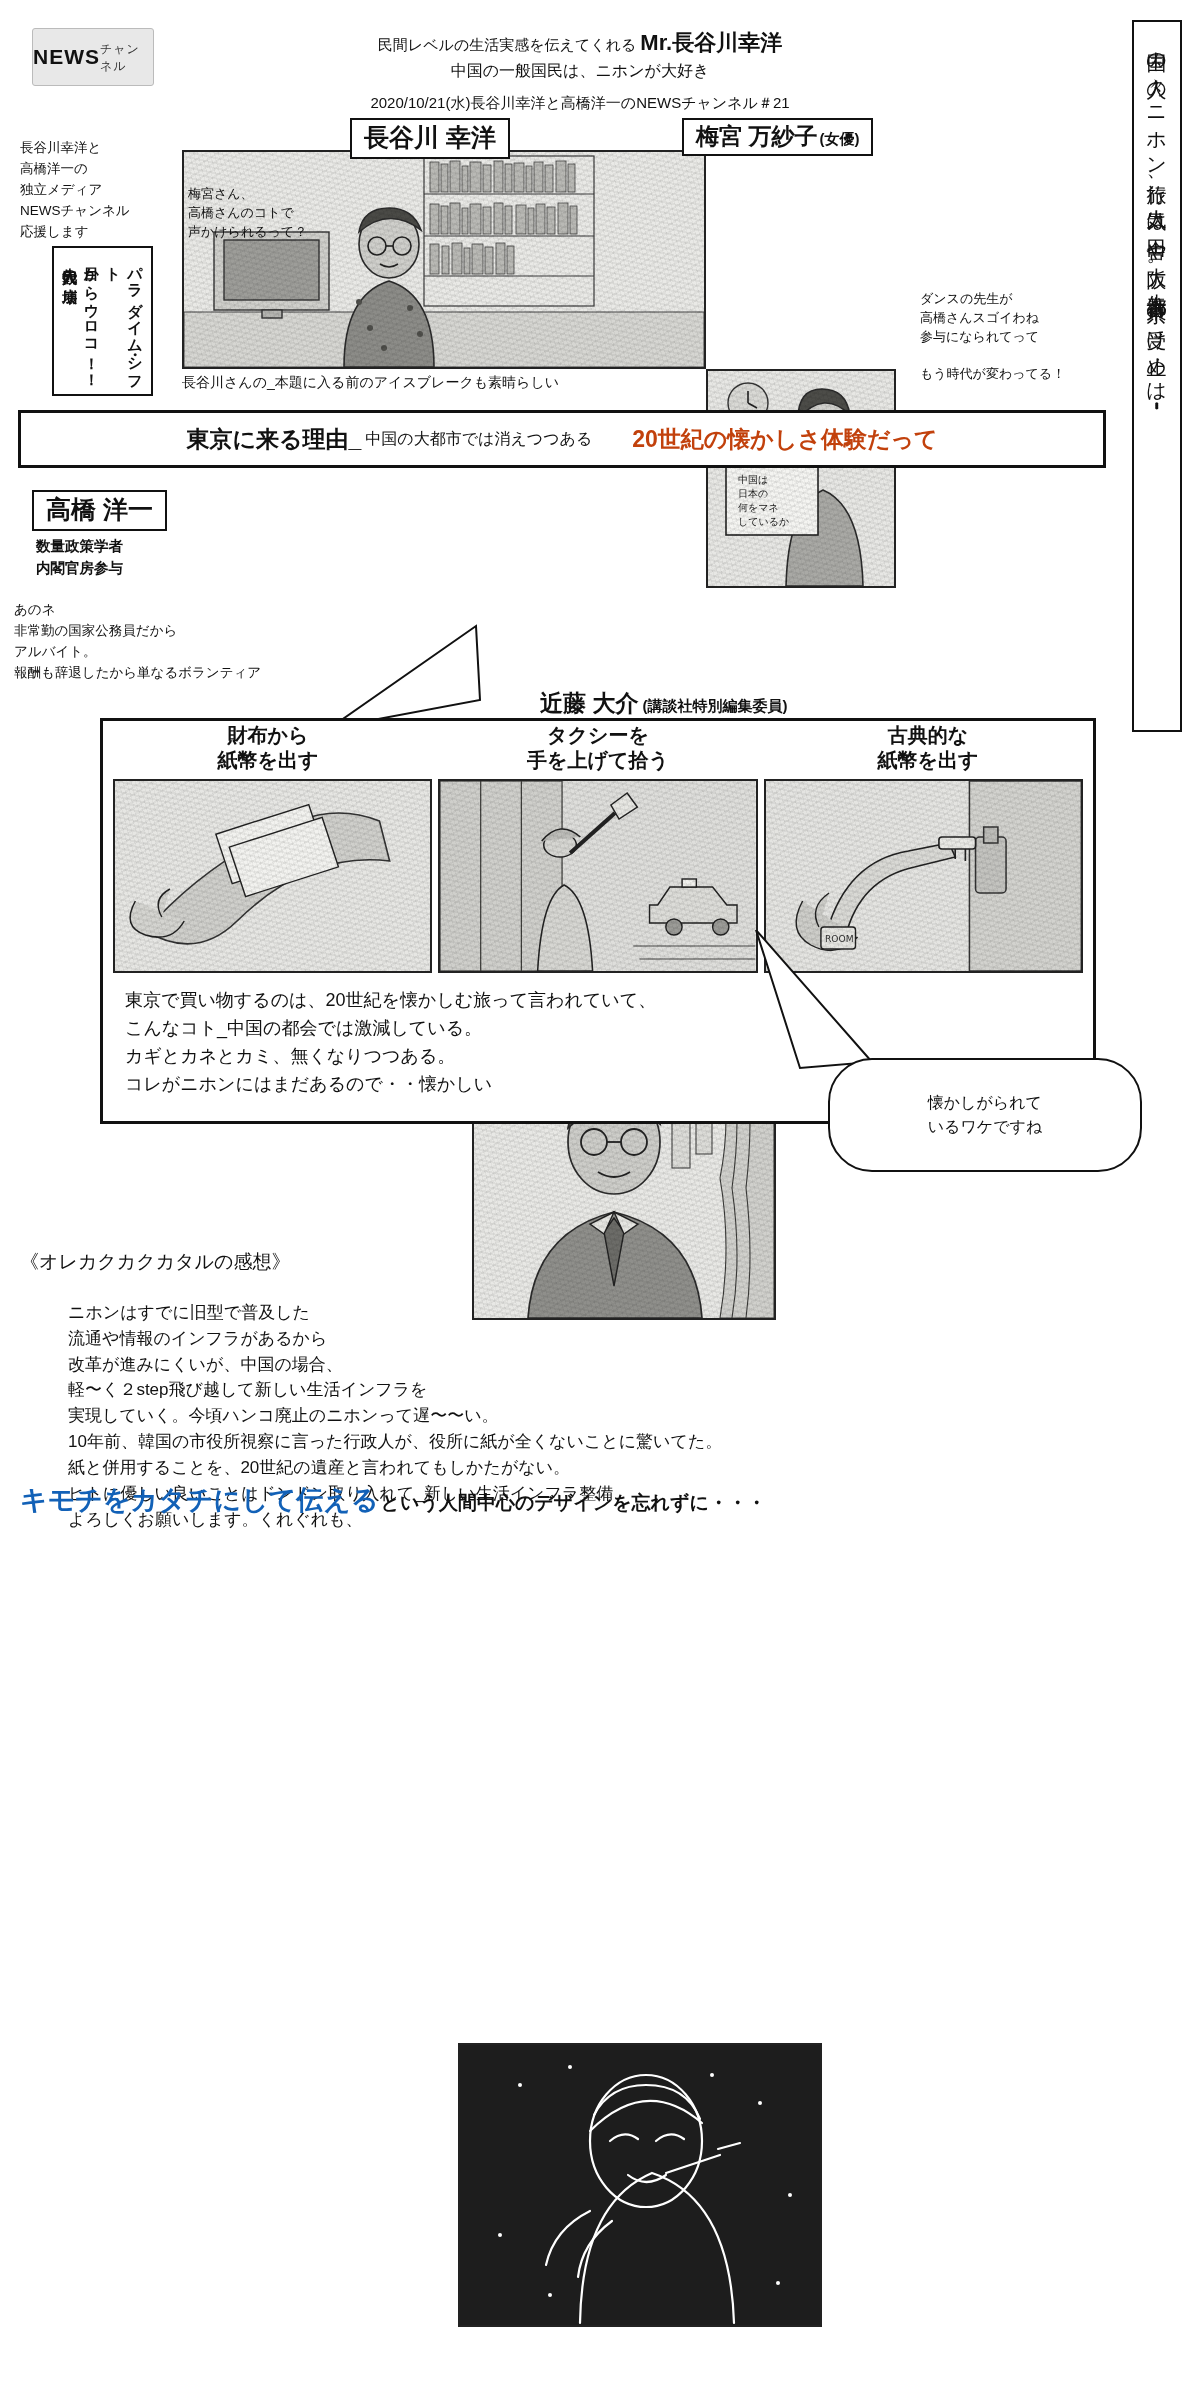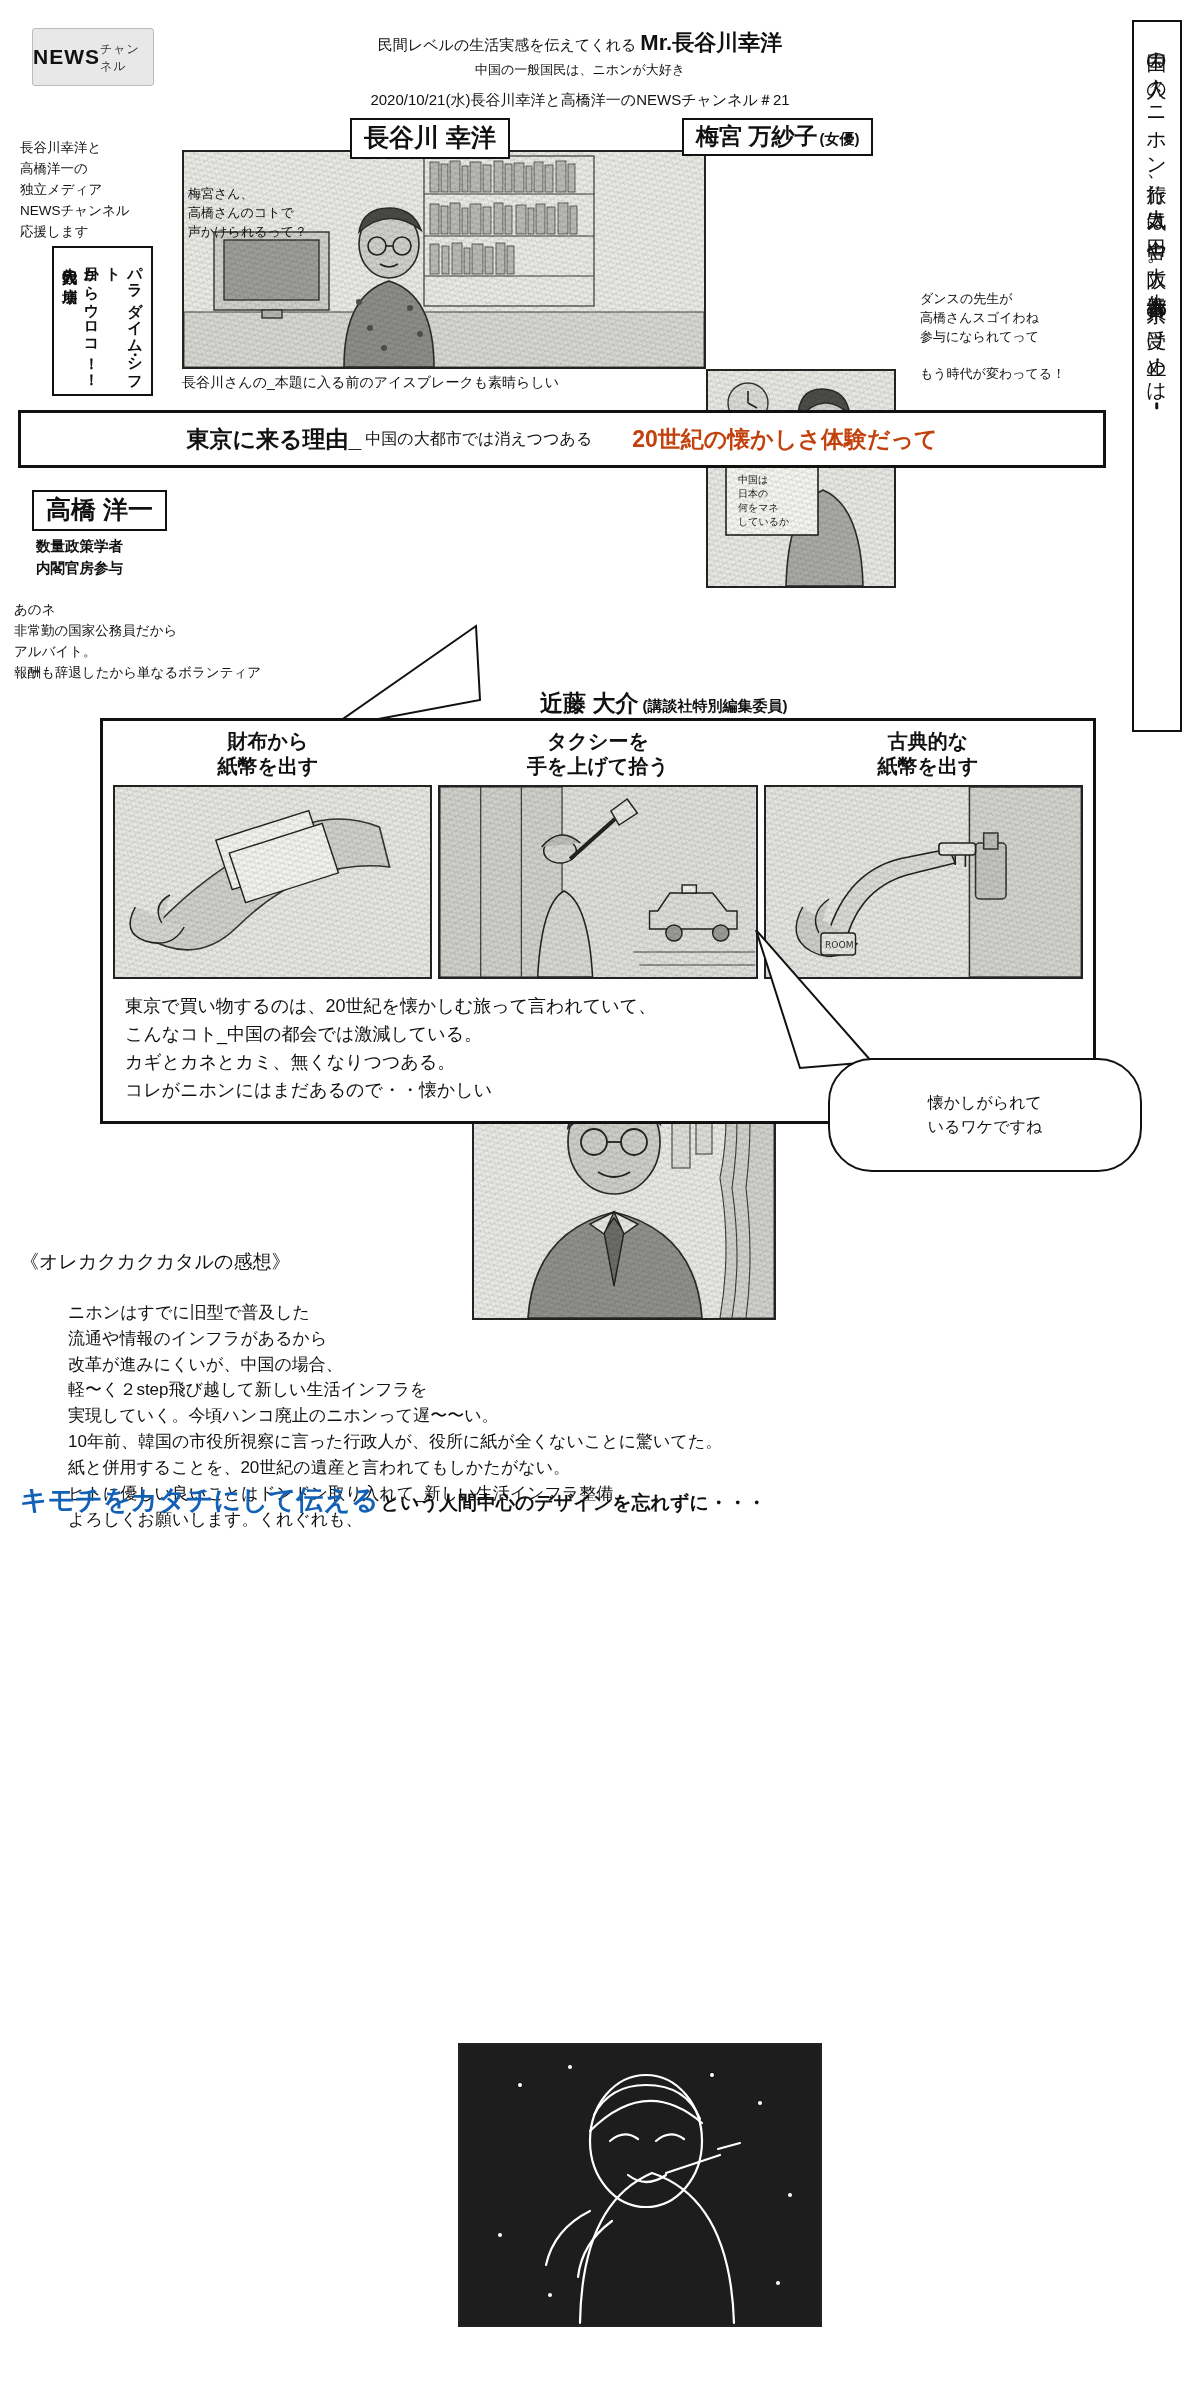--- a/index.html
+++ b/index.html
@@ -103,7 +103,7 @@
     <span>民間レベルの生活実感を伝えてくれる</span>
     <span style="font-size:22px;font-weight:bold;">Mr.長谷川幸洋</span>
   </div>
-  <div style="font-size:13px;margin-top:3px;">中国の一般国民は、ニホンが大好き</div>
+  <div style="font-size:16px;margin-top:3px;">中国の一般国民は、ニホンが大好き</div>
   <div style="font-size:15px;margin-top:12px;font-weight:500;">2020/10/21(水)長谷川幸洋と高橋洋一のNEWSチャンネル＃21</div>
 </div>
 

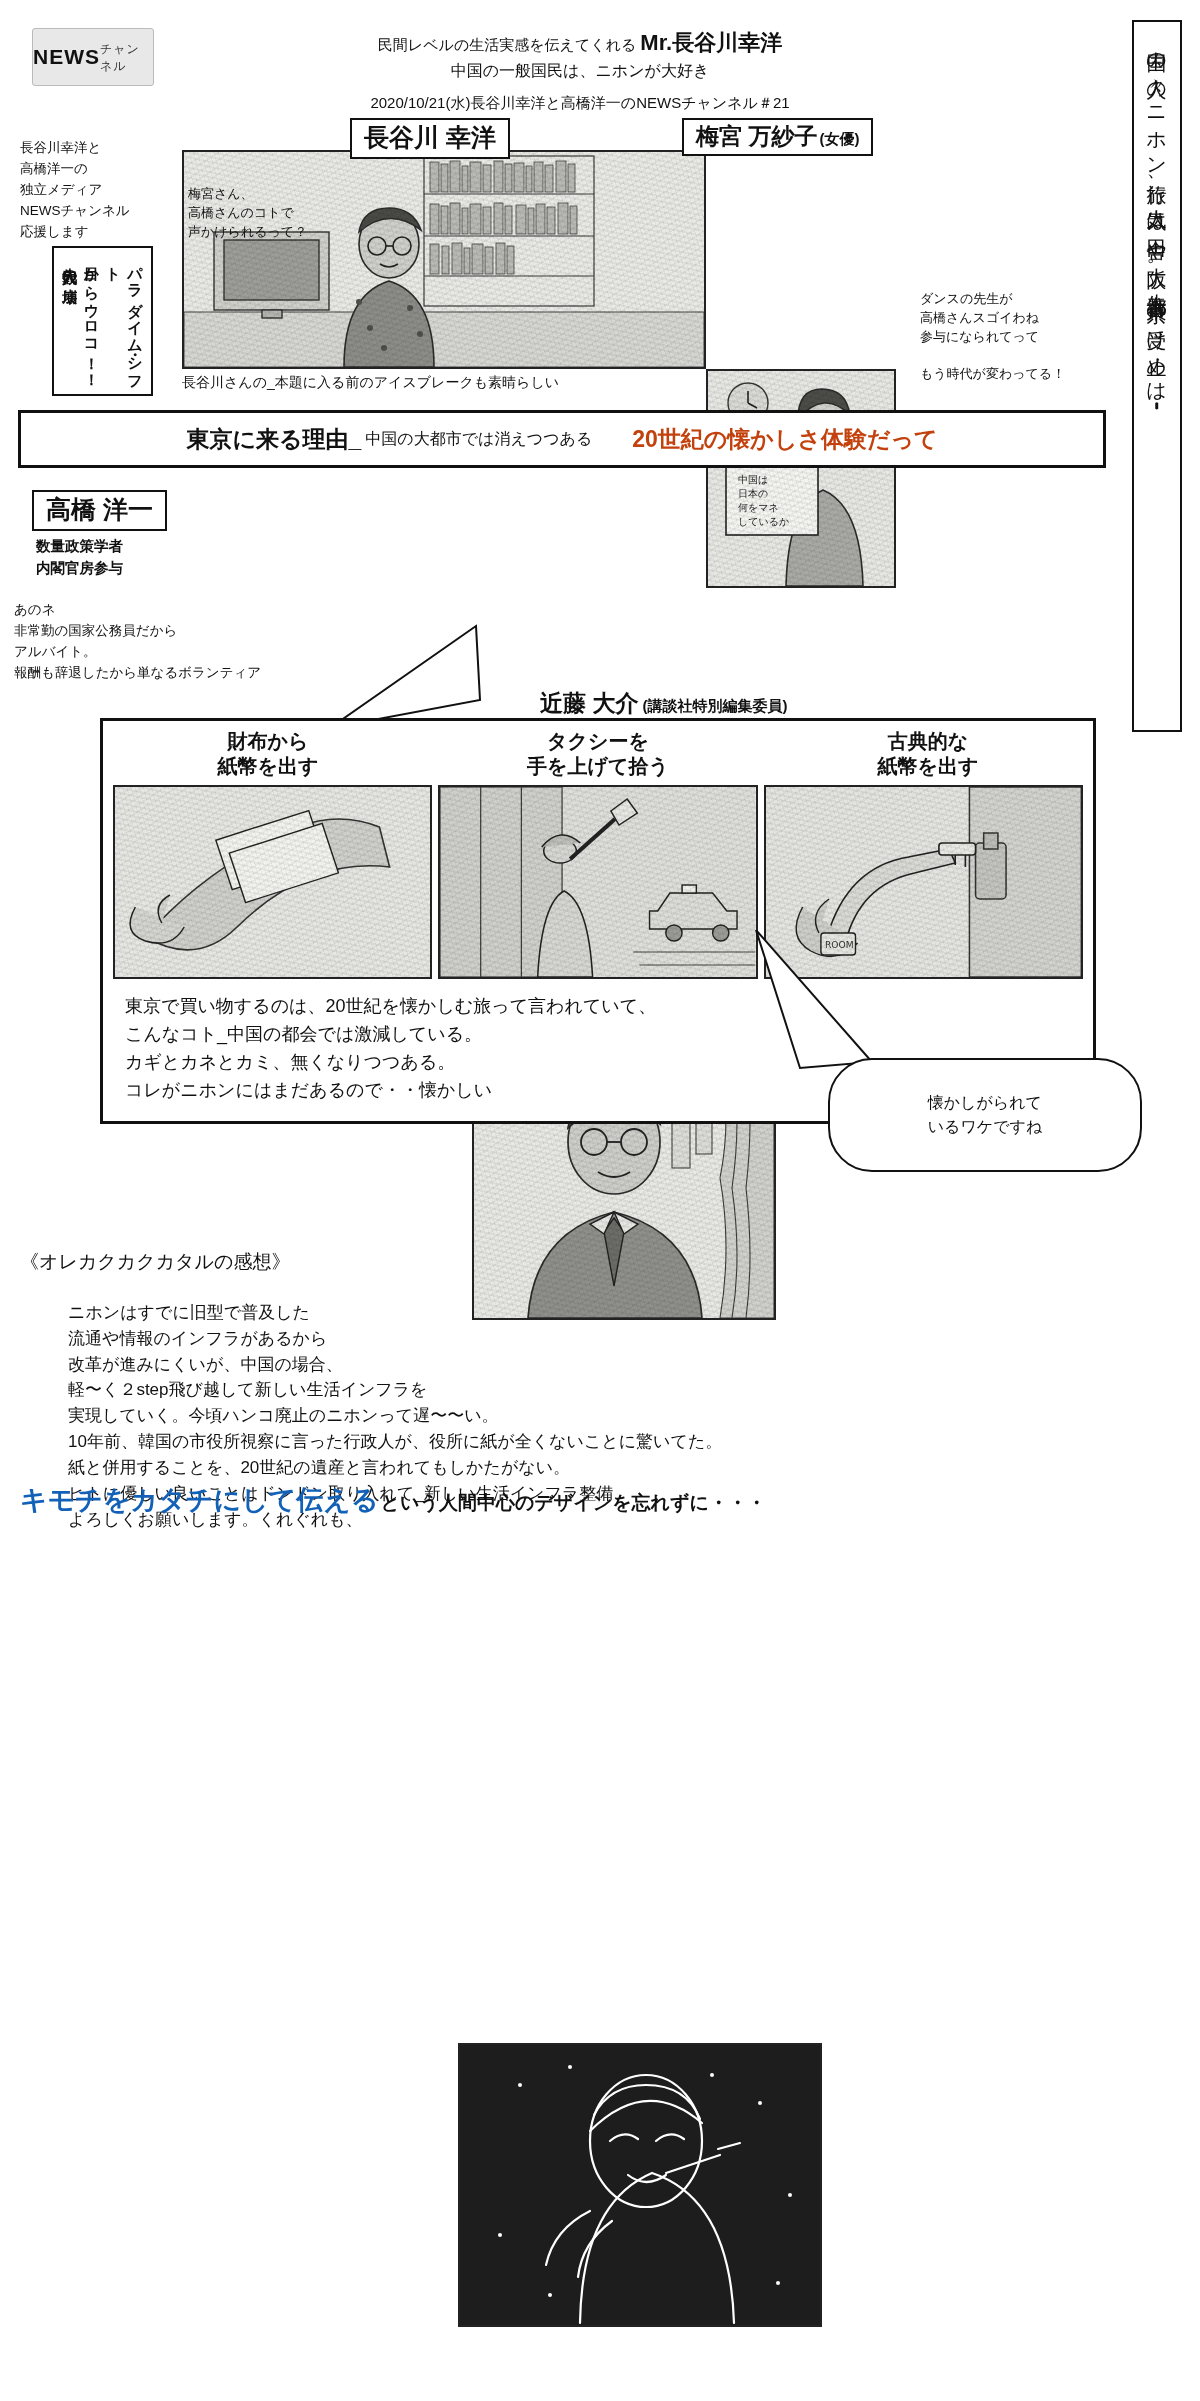--- a/index.html
+++ b/index.html
@@ -69,7 +69,7 @@
   
   .tripbox{border:3px solid #111;background:#fff;}
   .tripheads{display:flex;}
-  .triphead{flex:1;text-align:center;font-weight:bold;font-size:20px;line-height:1.25;padding:8px 0 6px;}
+  .triphead{flex:1;text-align:center;font-weight:bold;font-size:20px;line-height:1.25;padding:2px 0 6px;}
   .tripimgs{display:flex;gap:6px;padding:0 10px;}
   .tripimgs .sketch{flex:1;height:190px;}
   .tripbody{font-size:18px;line-height:1.55;padding:14px 16px 12px 22px;}

